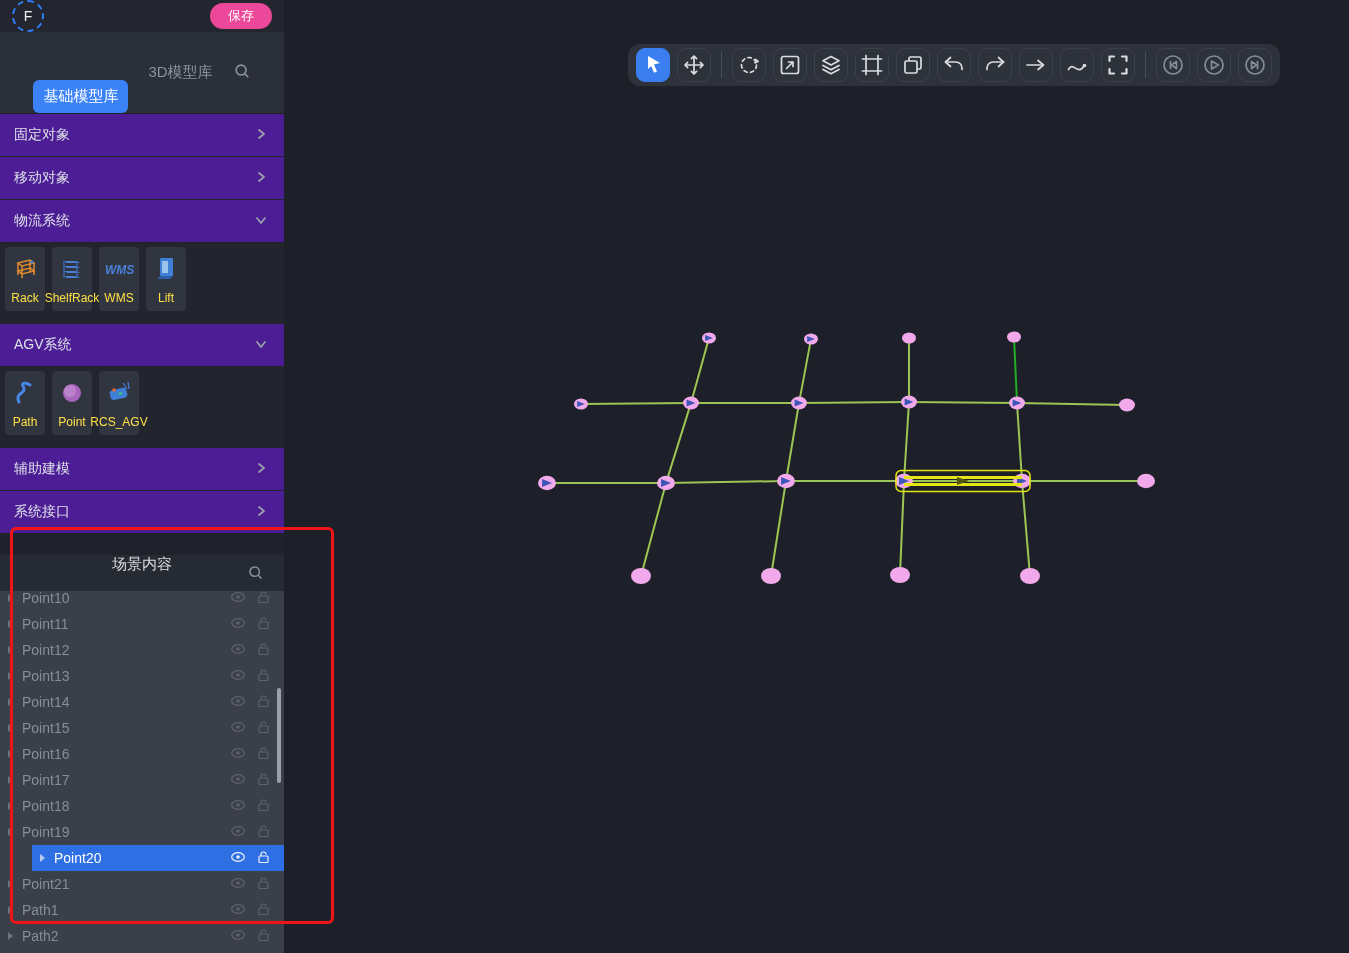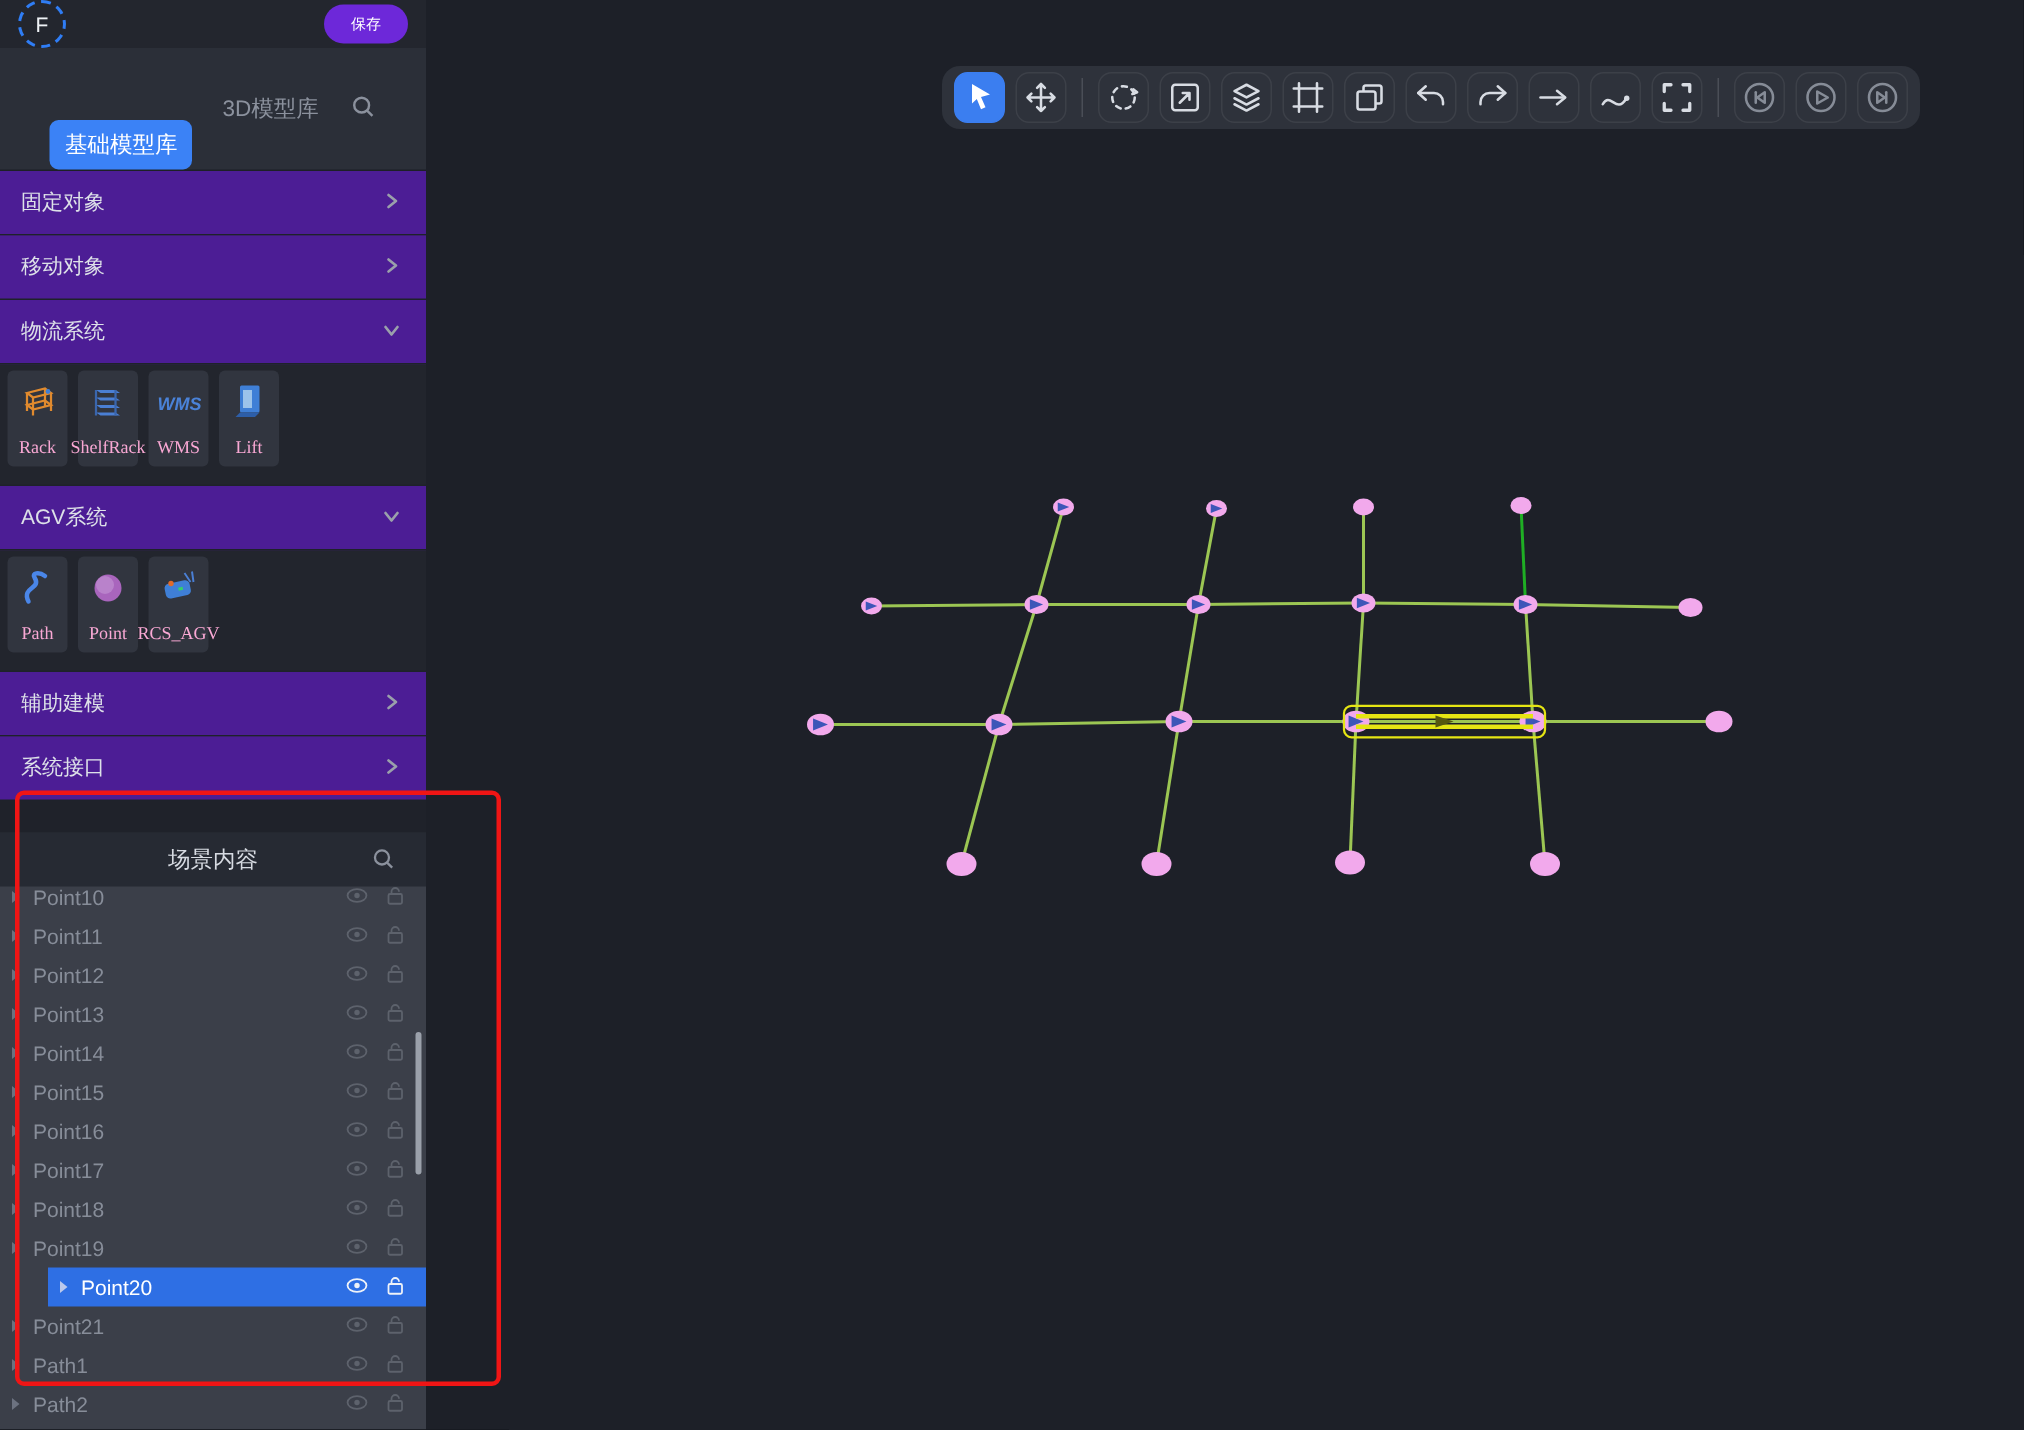--- a/index.html
+++ b/index.html
@@ -26,7 +26,7 @@
   .sb-header{flex:0 0 32px;background:#23262e;display:flex;align-items:center;justify-content:space-between;padding:0 12px;}
   .logo{width:28px;height:28px;border:2px dashed #2f7df5;border-radius:50%;color:#eef1f5;
     display:flex;align-items:center;justify-content:center;font-size:14px;}
-  .save-btn{background:#6d28d9;color:#fff;border:none;border-radius:14px;height:26px;padding:0 18px;font-size:10px;cursor:pointer;}
+  .save-btn{background:#ec4899;color:#fff;border:none;border-radius:14px;height:26px;padding:0 18px;font-size:13px;cursor:pointer;}
   .tabs{flex:0 0 56px;background:#2b2f38;display:flex;align-items:center;justify-content:center;gap:10px;border-bottom:1px solid #1d2026;}
   .tab{background:none;border:none;color:#8b919d;font-size:15px;padding:7px 10px;border-radius:6px;cursor:pointer;}
   .tab.active{background:#3b82f6;color:#fff;margin-top:48px;}

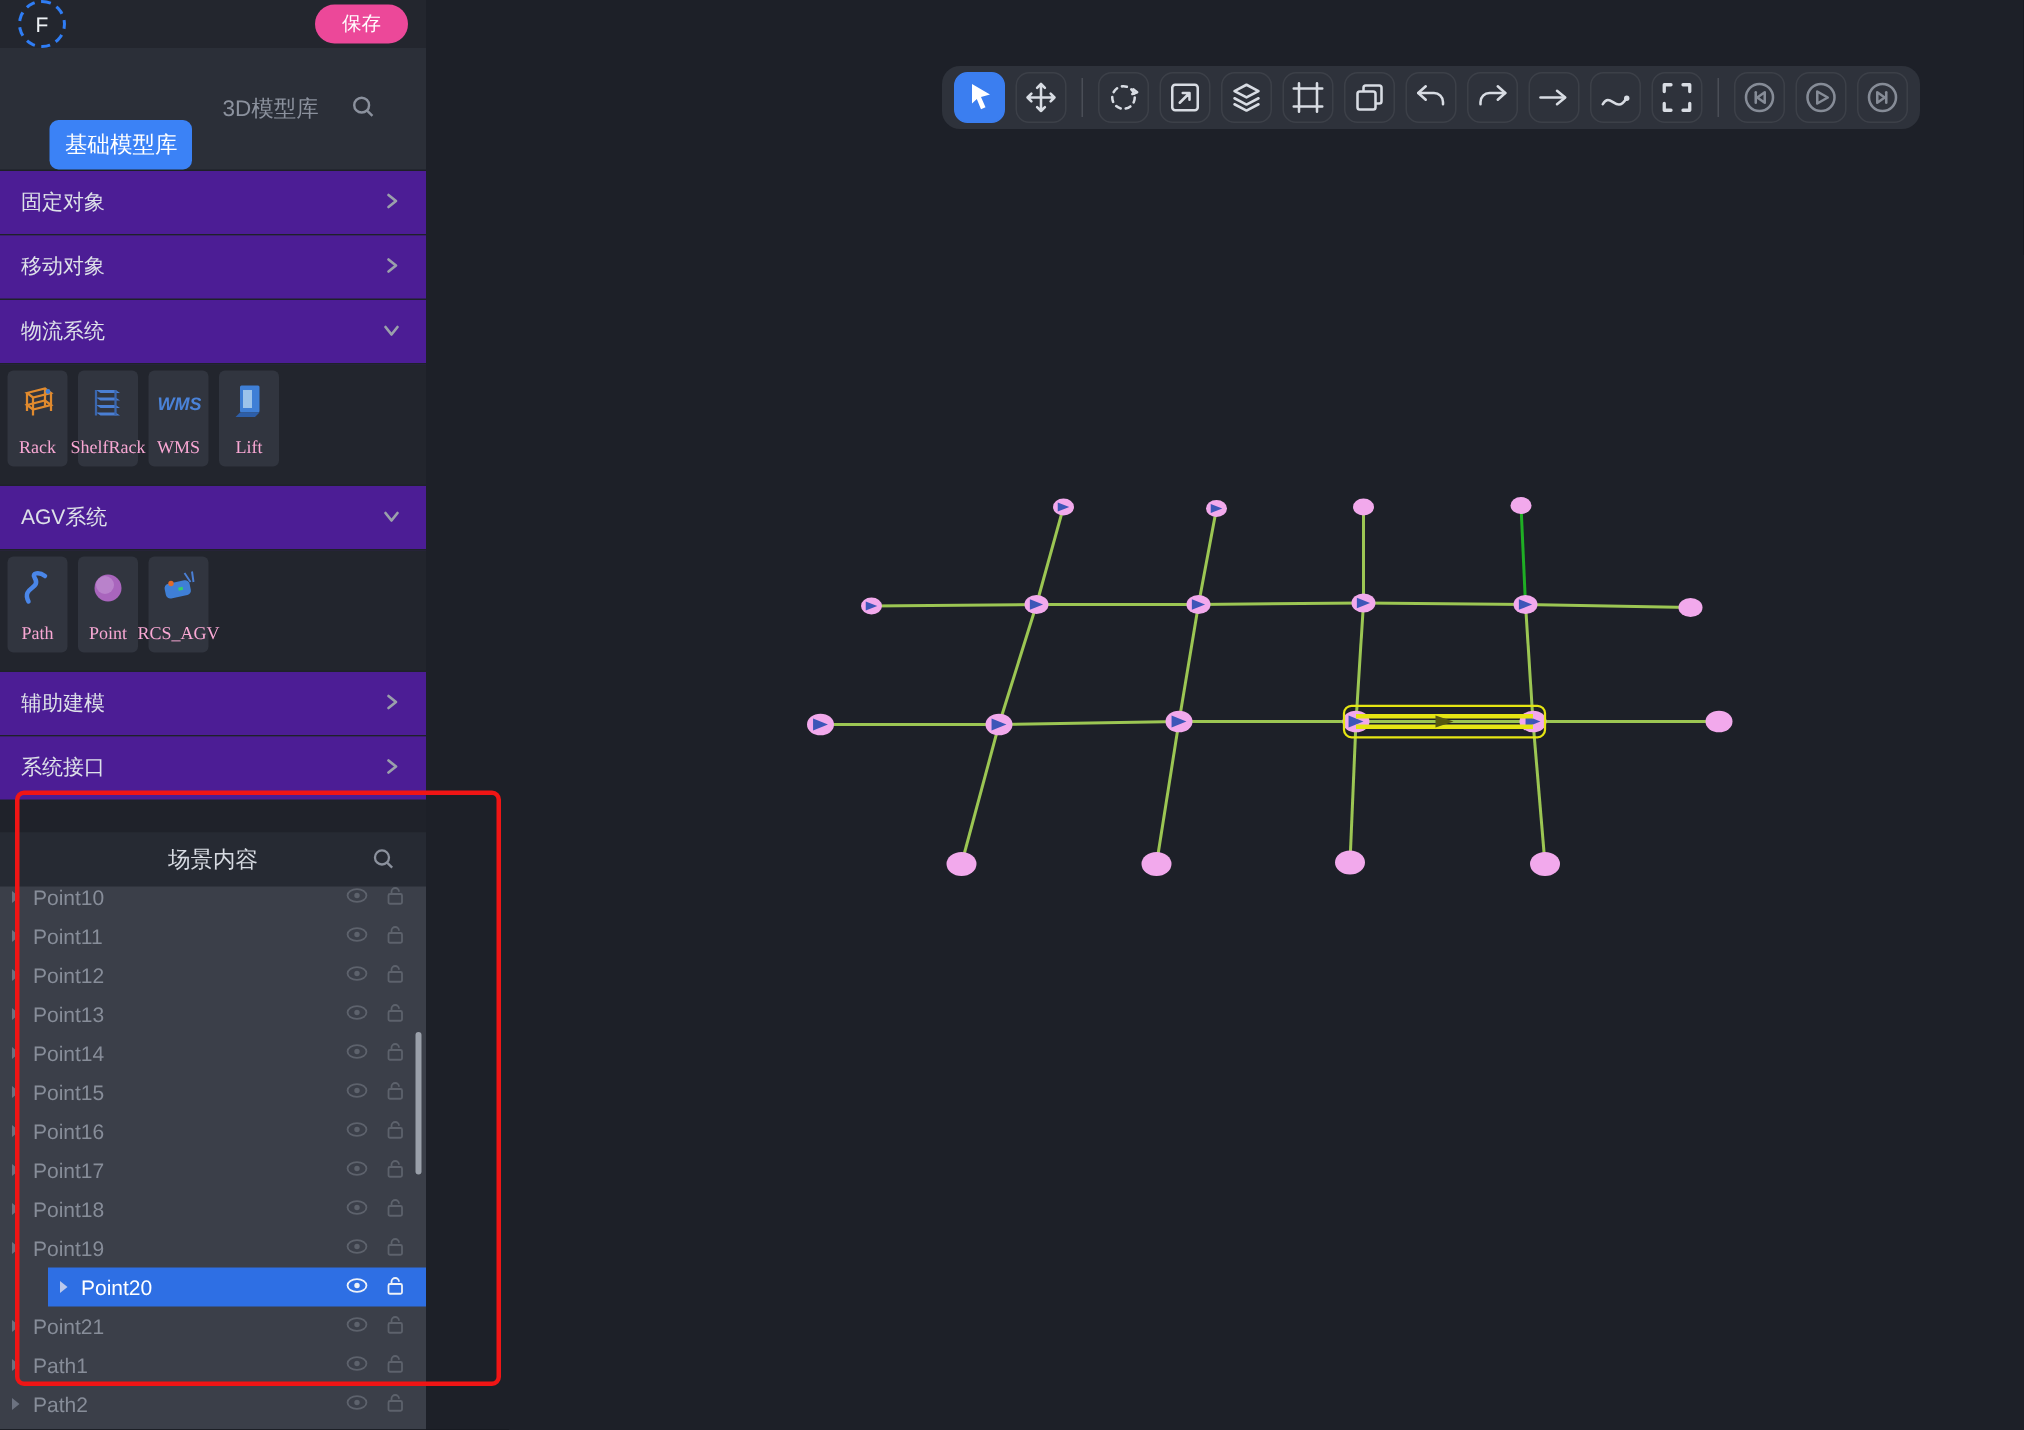--- a/index.html
+++ b/index.html
@@ -36,7 +36,7 @@
   .tiles{flex:0 0 72px;background:#22252d;display:flex;gap:7px;padding:4px 5px;border-bottom:1px solid #1e222a;}
   .tile{width:40px;height:64px;background:#31353f;border-radius:4px;display:flex;flex-direction:column;
     align-items:center;justify-content:center;gap:3px;cursor:pointer;}
-  .tlabel{font-size:12px;color:#f9a8d4;font-family:Liberation Serif, serif;}
+  .tlabel{font-size:12px;color:#fde047;}
   .gap{flex:0 0 21px;background:#1f222a;}
   .scene-head{flex:0 0 36px;background:#262a33;display:flex;align-items:center;justify-content:center;
     position:relative;color:#d7dbe2;font-size:15px;}

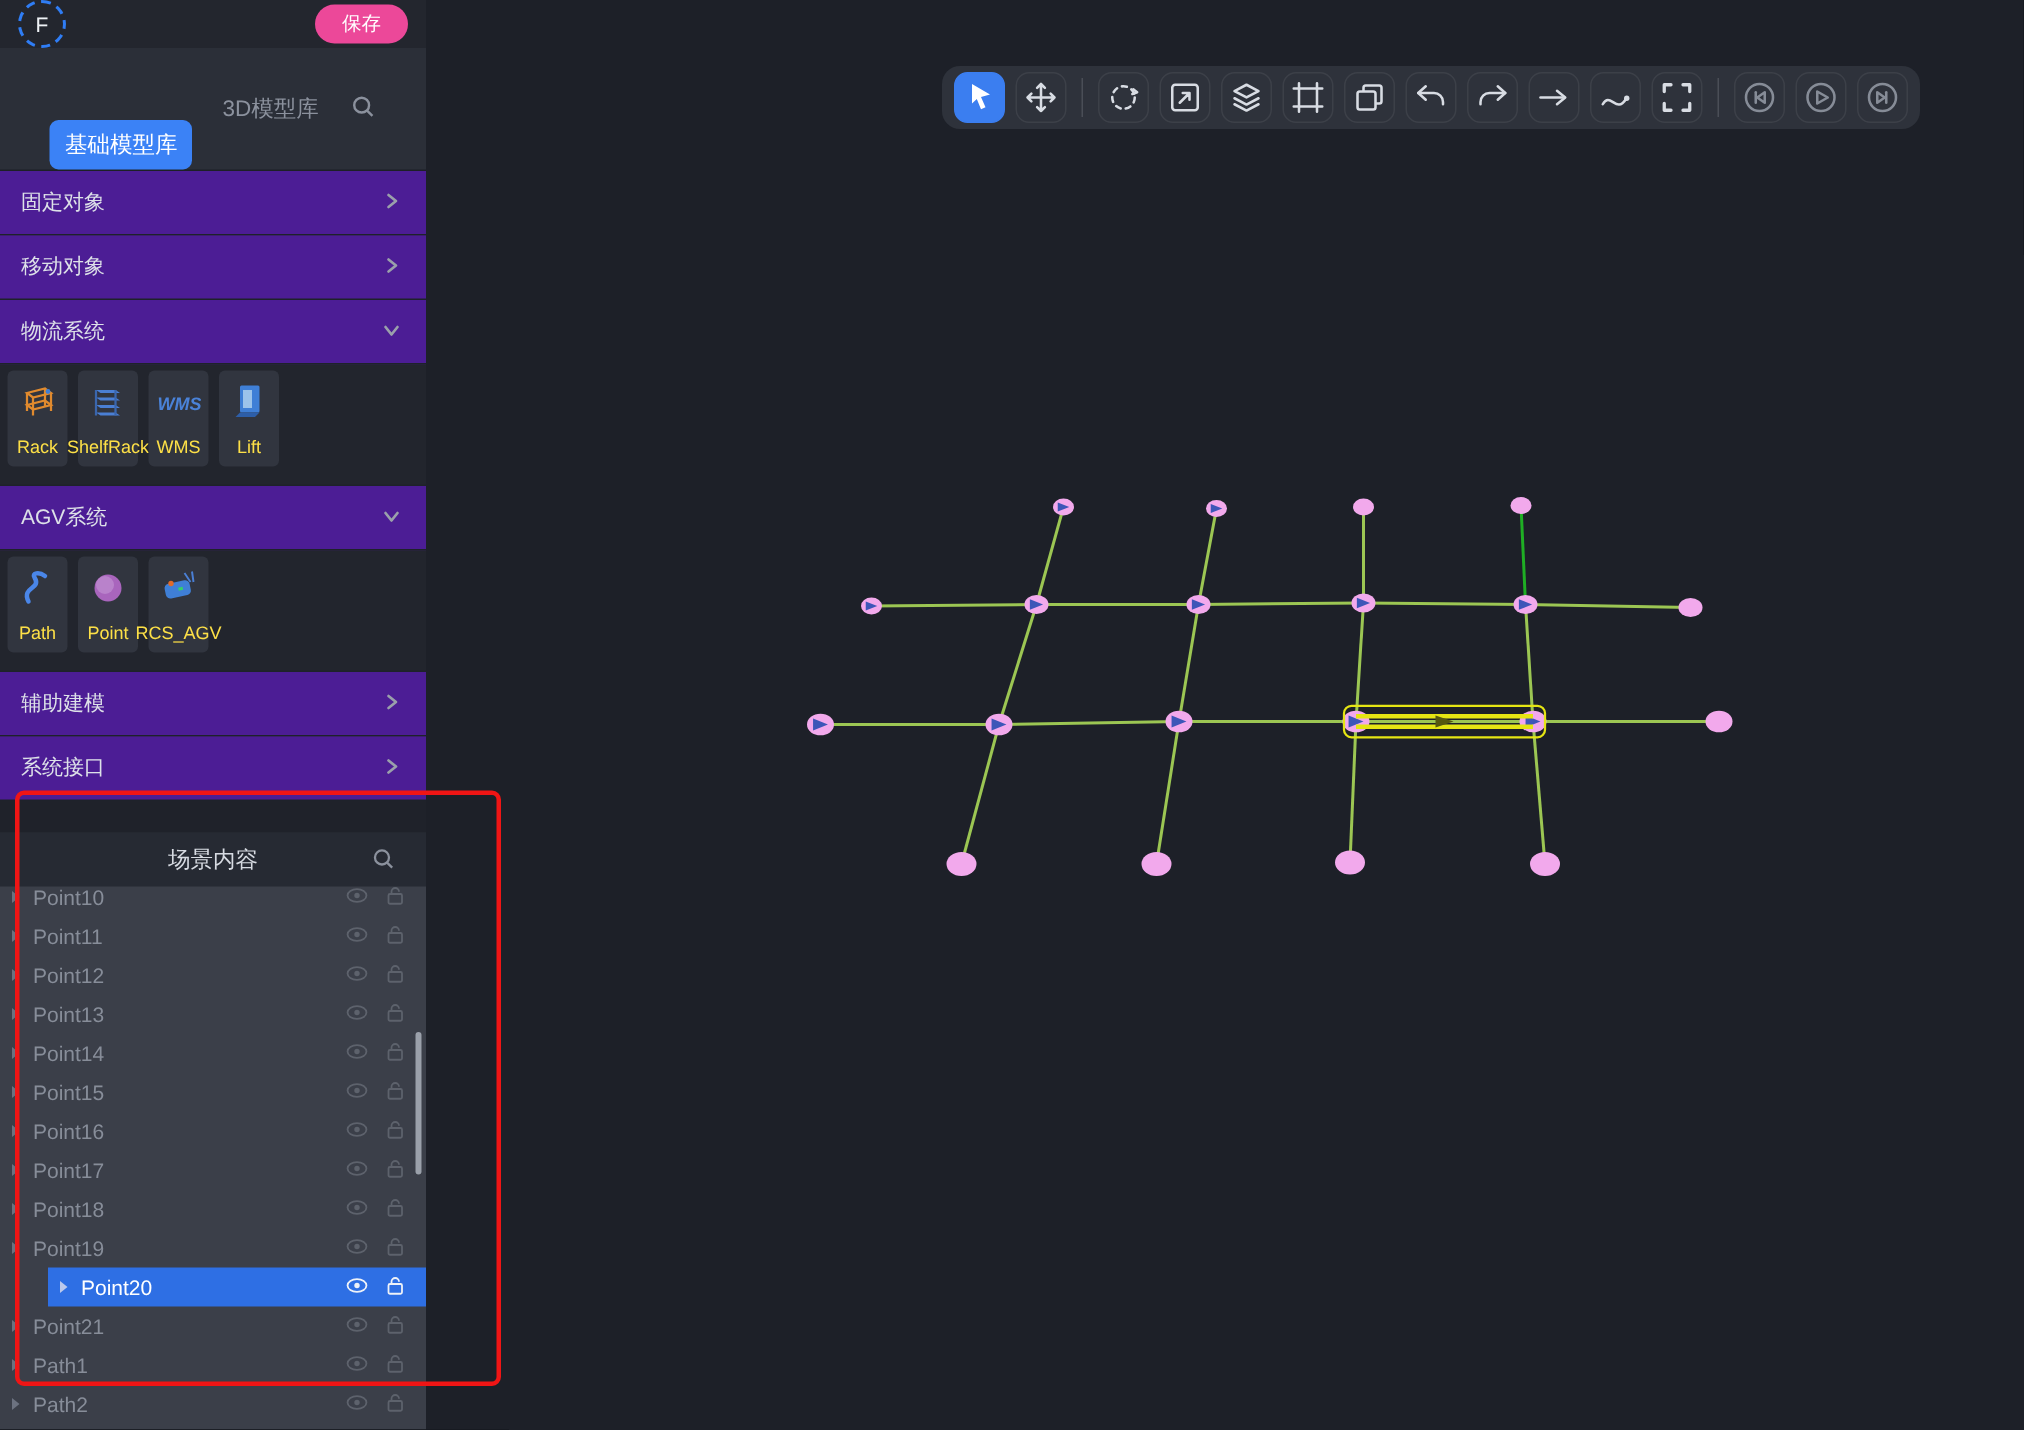--- a/index.html
+++ b/index.html
@@ -38,7 +38,7 @@
     align-items:center;justify-content:center;gap:3px;cursor:pointer;}
   .tlabel{font-size:12px;color:#fde047;}
   .gap{flex:0 0 21px;background:#1f222a;}
-  .scene-head{flex:0 0 36px;background:#262a33;display:flex;align-items:center;justify-content:center;
+  .scene-head{flex:0 0 36px;background:#262a33;display:flex;align-items:flex-start;justify-content:center;
     position:relative;color:#d7dbe2;font-size:15px;}
   .scene-head .icon-btn{position:absolute;right:20px;top:9px;}
   .scene-list{flex:1 1 auto;background:#3b3f49;overflow:hidden;position:relative;}

